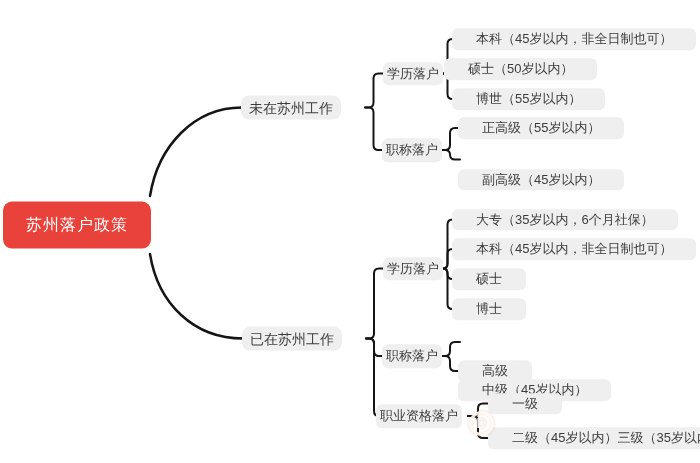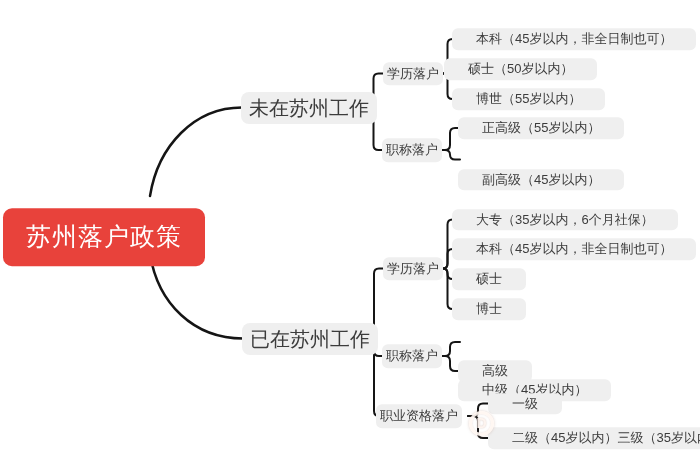--- a/index.html
+++ b/index.html
@@ -19,7 +19,7 @@
     letter-spacing:1px;
     margin-top:12px;
   }
-  .node.l1{font-size:20px;line-height:1.2;padding:4px 8px;border-radius:8px;}
+  .node.l1{font-size:14px;line-height:1.2;padding:4px 8px;border-radius:8px;}
   .node.l2{font-size:13px;line-height:1.2;padding:4px 4px;border-radius:6px;}
   .node.leaf{font-size:13px;line-height:1.2;padding:3px 24px;border-radius:6px;}
   .watermark{

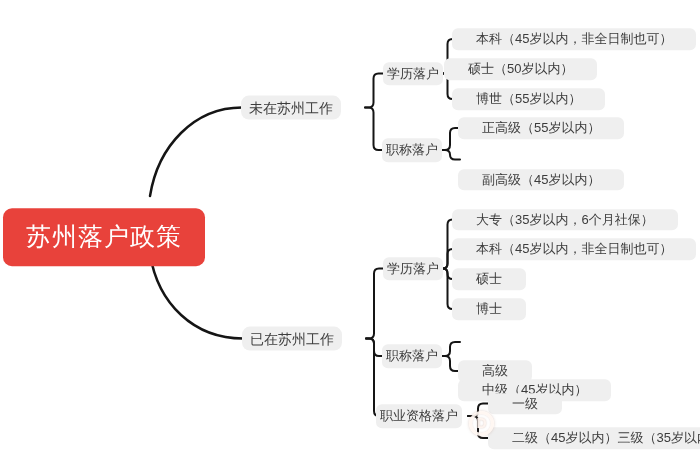--- a/index.html
+++ b/index.html
@@ -15,9 +15,8 @@
   }
   .node.root{
     background:var(--root-bg,#e8423b);color:var(--root-text,#ffffff);
-    font-size:25px;line-height:1.18;padding:14px 23px;border-radius:9px;
+    font-size:16px;line-height:1.18;padding:14px 23px;border-radius:9px;
     letter-spacing:1px;
-    margin-top:12px;
   }
   .node.l1{font-size:14px;line-height:1.2;padding:4px 8px;border-radius:8px;}
   .node.l2{font-size:13px;line-height:1.2;padding:4px 4px;border-radius:6px;}

